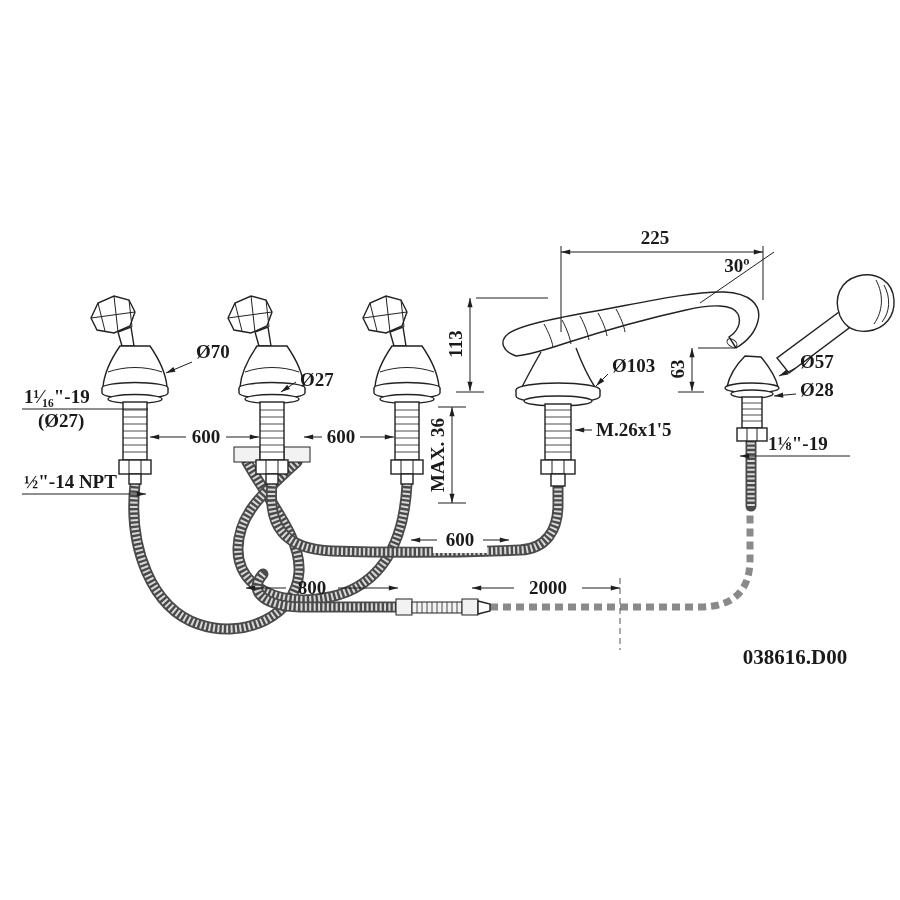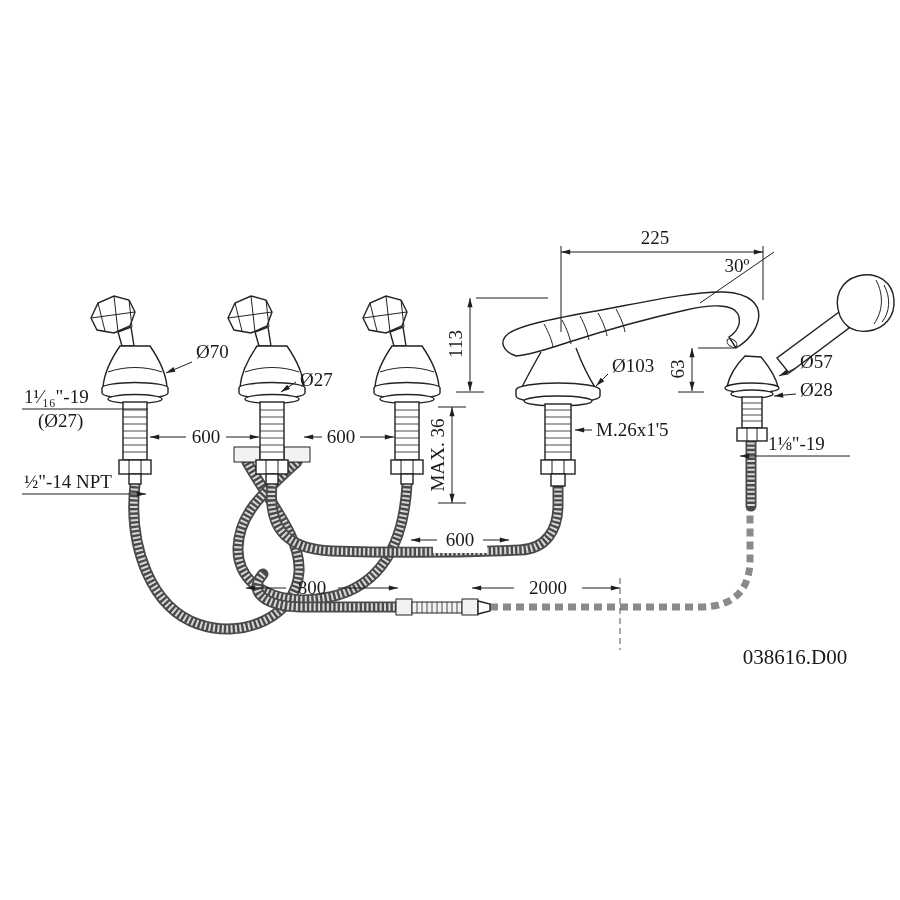--- a/index.html
+++ b/index.html
@@ -4,7 +4,7 @@
 <style>
   html,body{margin:0;padding:0;background:#ffffff;}
   .stage{position:relative;width:900px;height:900px;background:#fff;overflow:hidden;
-         font-family:"Liberation Serif","DejaVu Serif",serif;}
+         font-family:"Liberation Serif","DejaVu Serif",serif;font-weight:bold;}
   svg{position:absolute;left:0;top:0;}
   text{font-family:"Liberation Serif","DejaVu Serif",serif;font-size:19px;fill:#1a1a1a;}
   .pn{font-size:21px;}

